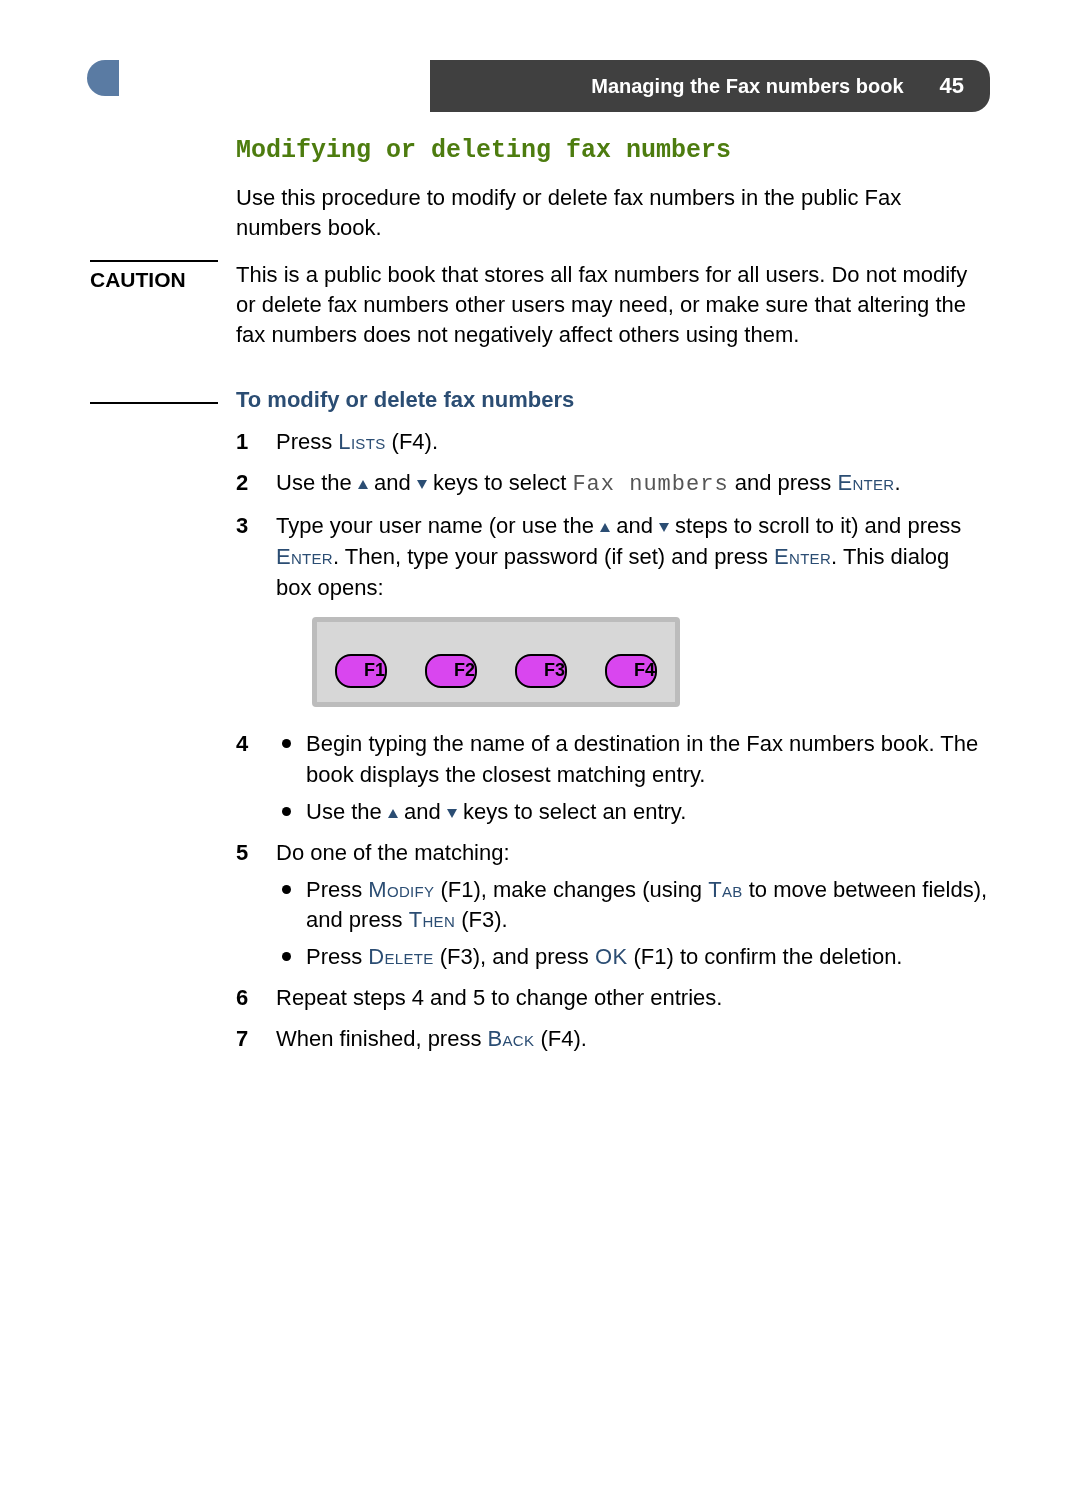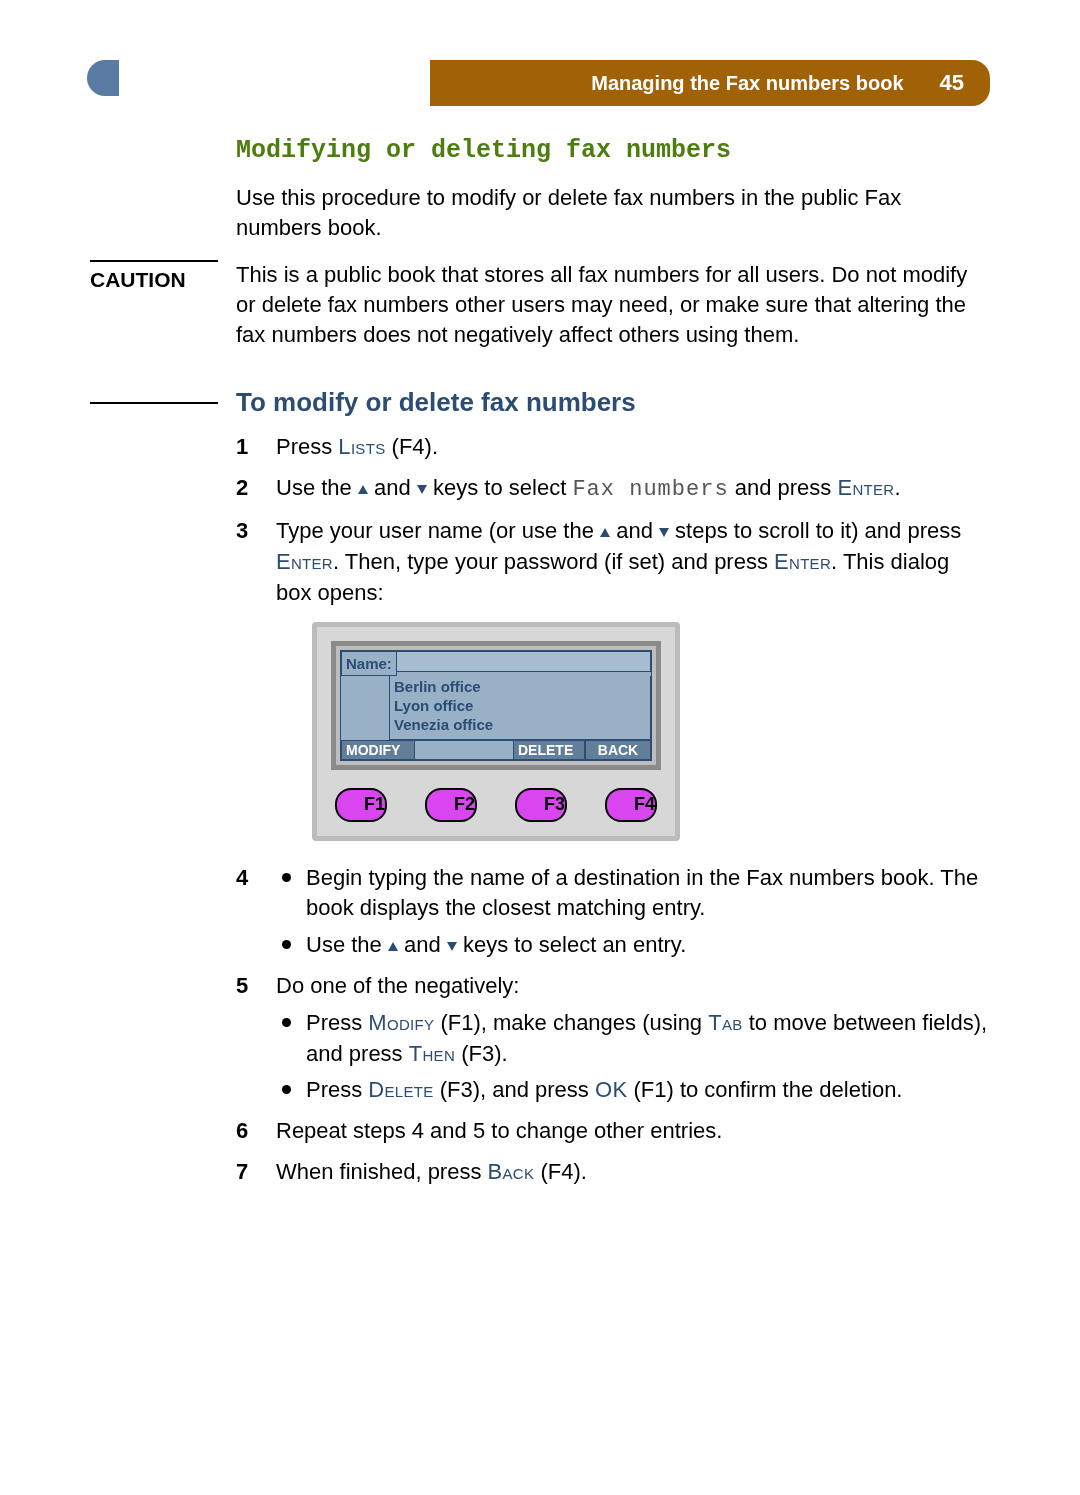--- a/index.html
+++ b/index.html
@@ -35,8 +35,8 @@
     left: 340px;
     right: 0;
     top: 0;
-    height: 46px;
-    background: #a16207;
+    height: 52px;
+    background: #404040;
     border-top-right-radius: 18px;
     border-bottom-right-radius: 18px;
     display: flex;

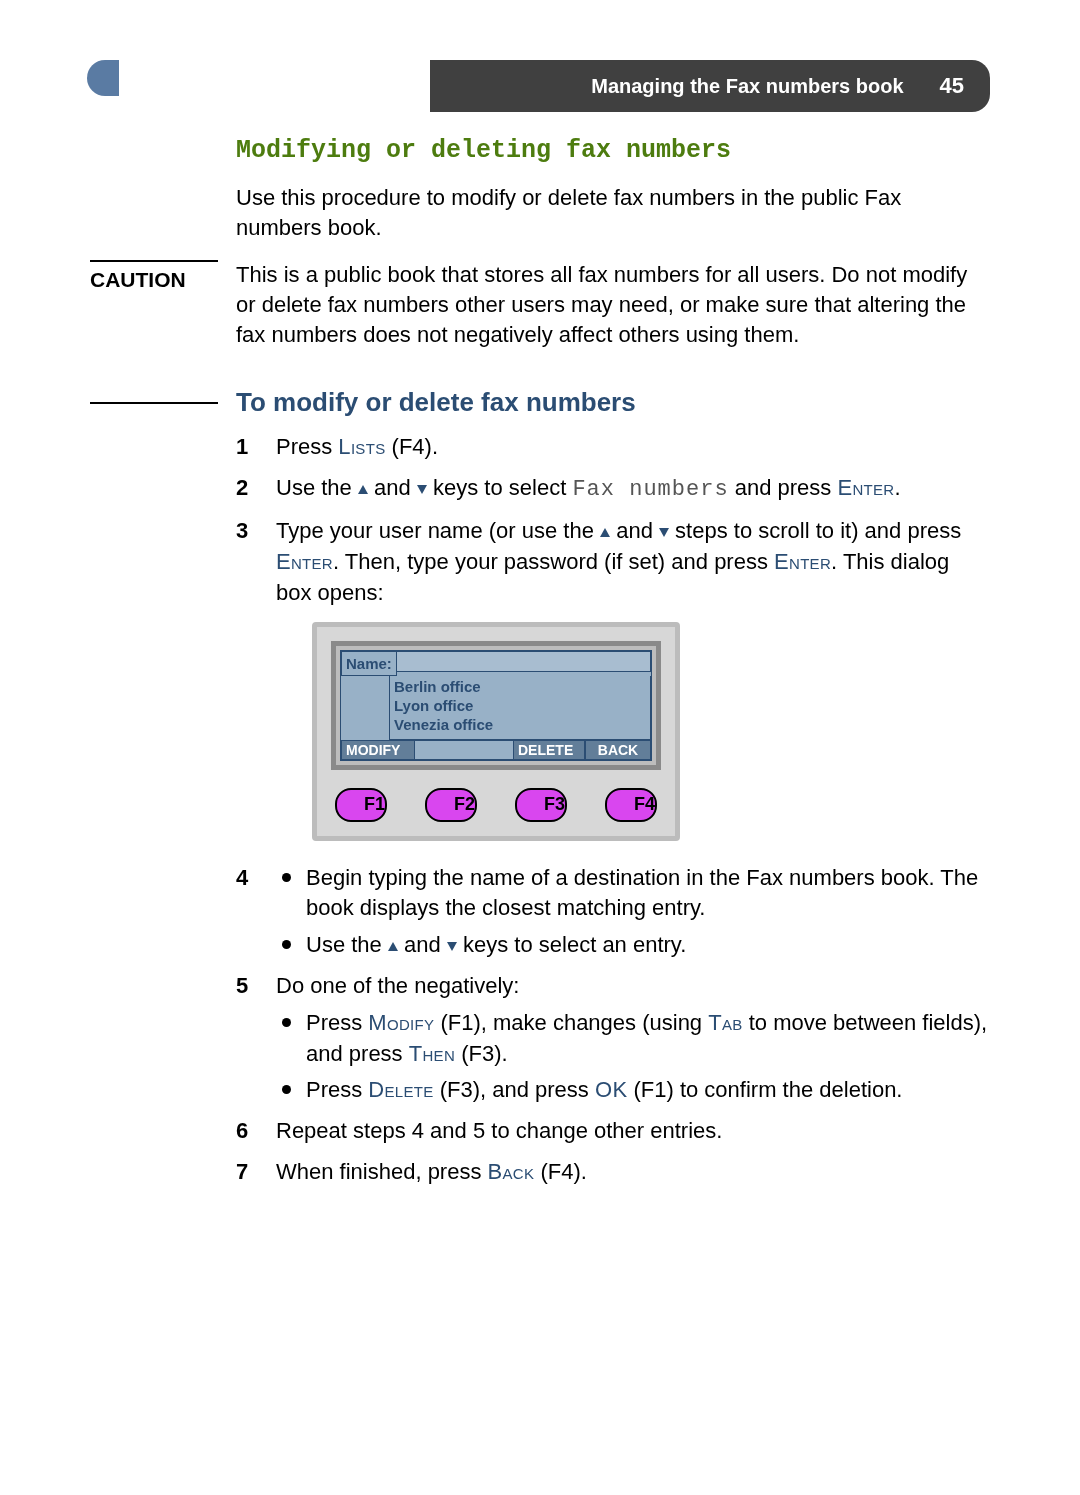--- a/index.html
+++ b/index.html
@@ -88,7 +88,7 @@
   h2.subhead {
     font-family: "Trebuchet MS", Arial, sans-serif;
     color: #2b4d73;
-    font-size: 26px;
+    font-size: 22px;
     font-weight: bold;
     margin: 38px 0 14px 0;
   }

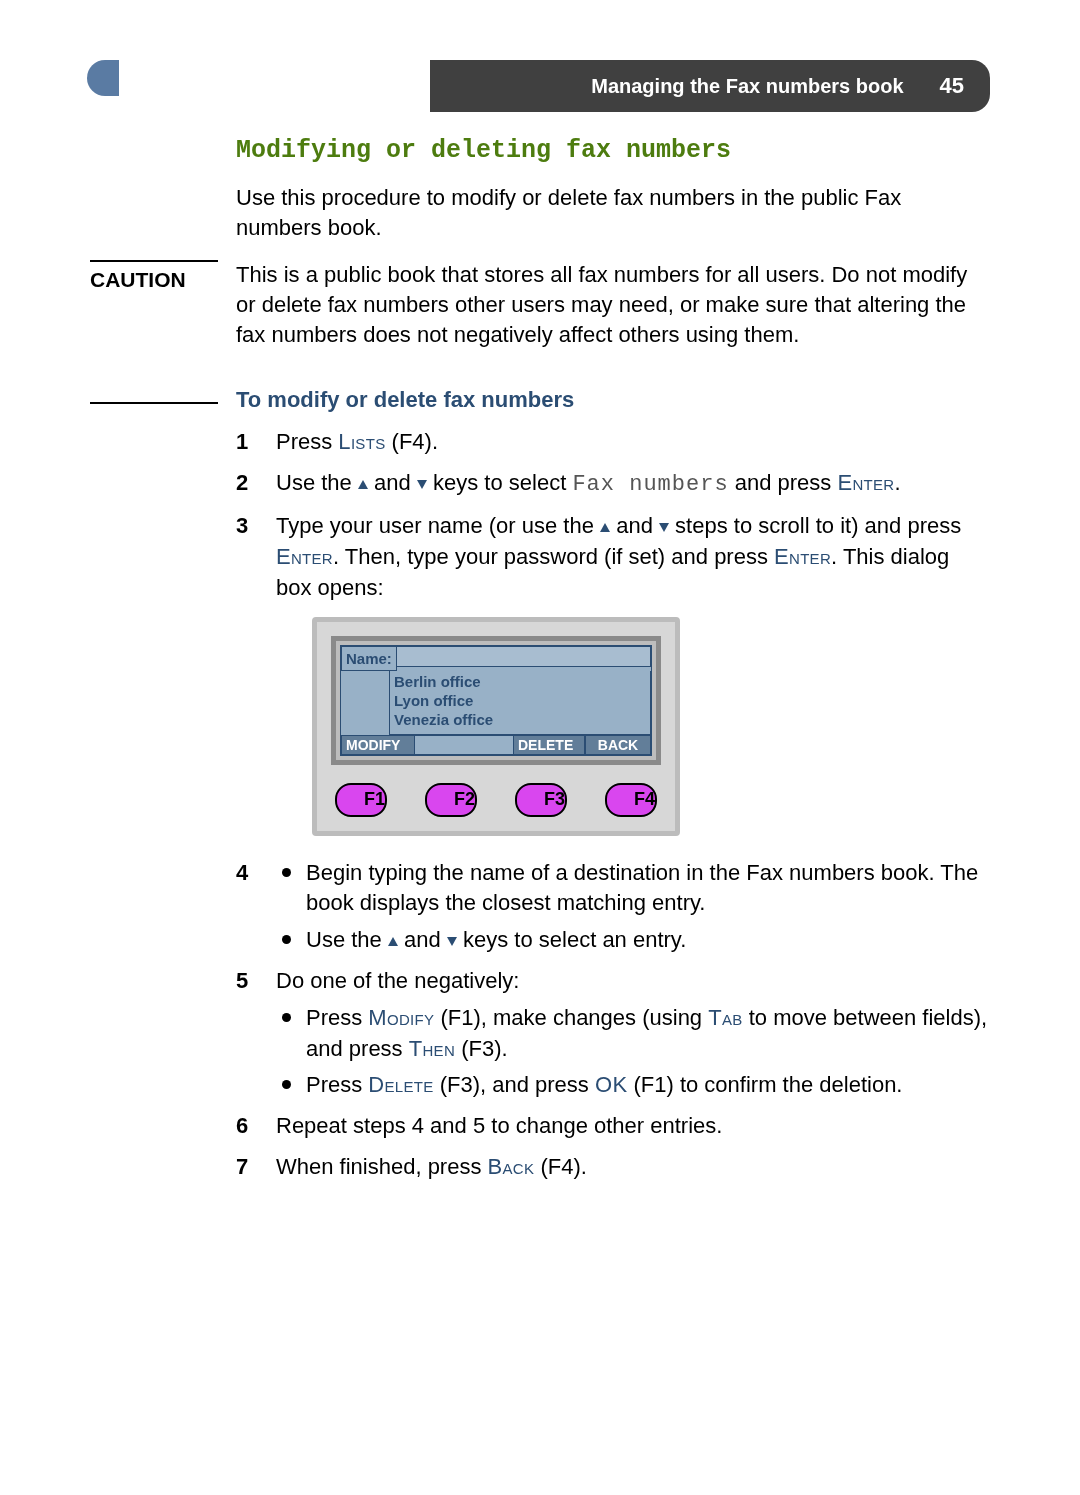--- a/index.html
+++ b/index.html
@@ -278,25 +278,6 @@
 
         <div class="dialog-wrap">
           <div class="device">
-            <div class="screen-outer">
-              <div class="screen">
-                <div class="screen-row1">
-                  <div class="name-label">Name:</div>
-                  <div class="name-field"></div>
-                </div>
-                <div class="list-area">
-                  <div>Berlin office</div>
-                  <div>Lyon office</div>
-                  <div>Venezia office</div>
-                </div>
-                <div class="softkeys">
-                  <div class="softkey sk-modify">MODIFY</div>
-                  <div class="sk-gap"></div>
-                  <div class="softkey sk-delete">DELETE</div>
-                  <div class="softkey sk-back">BACK</div>
-                </div>
-              </div>
-            </div>
             <div class="fkeys">
               <div class="fkey">F1</div>
               <div class="fkey">F2</div>

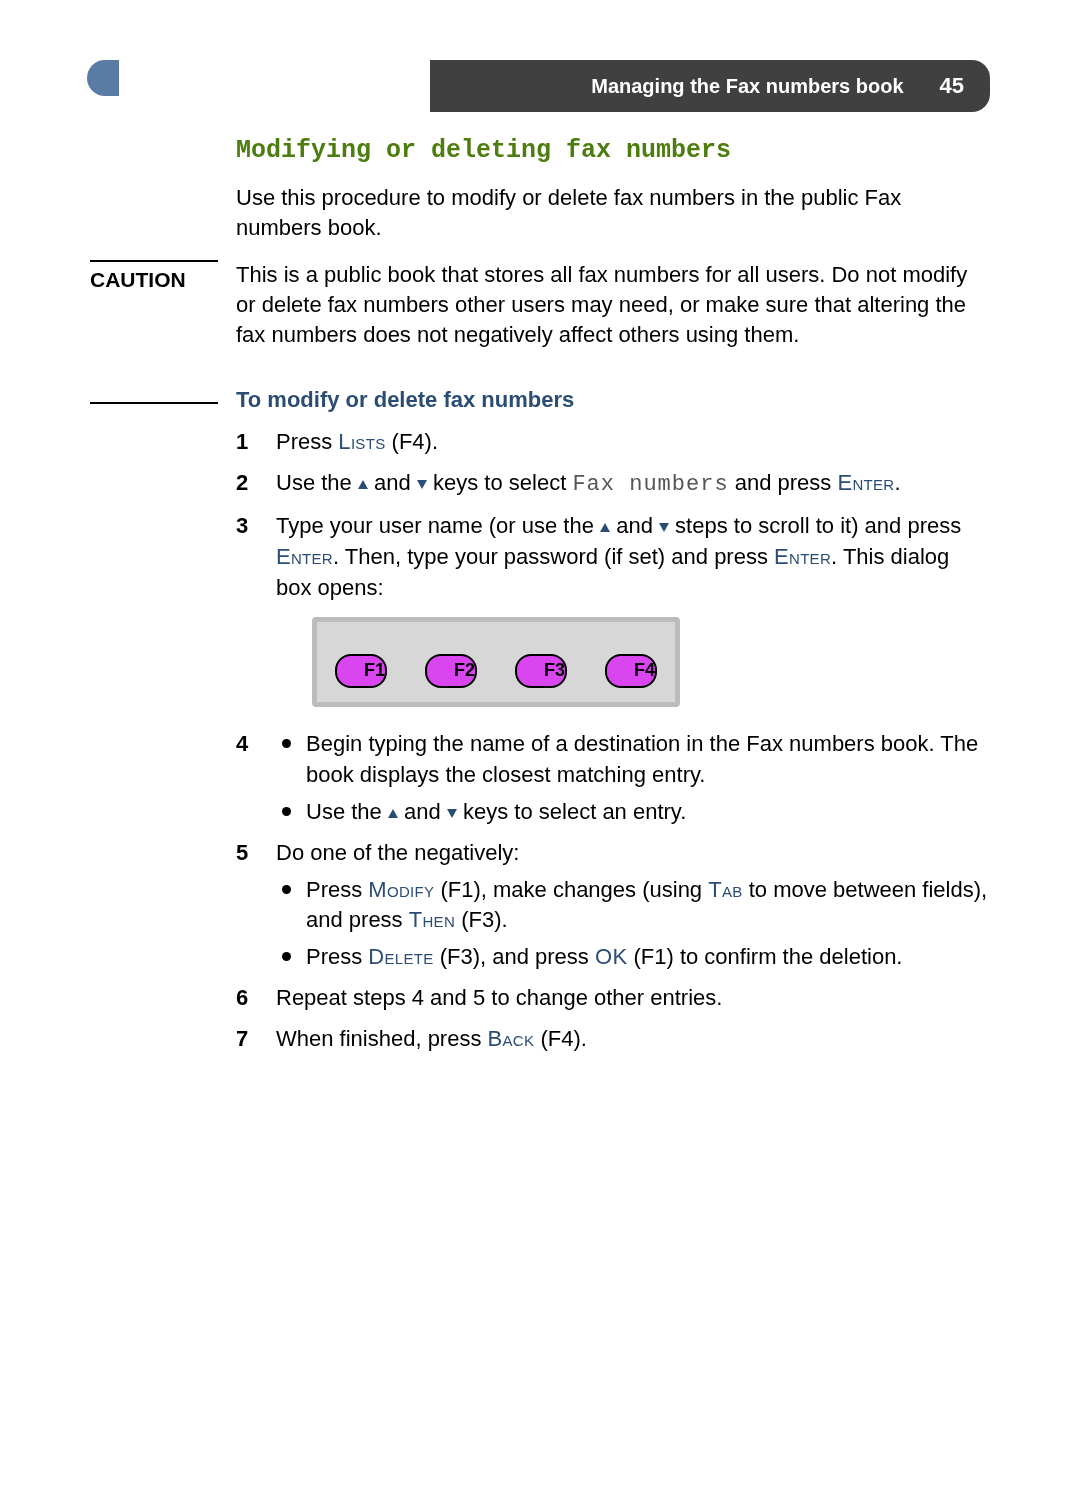--- a/index.html
+++ b/index.html
@@ -300,7 +300,7 @@
 
       <li>
         <span class="stepnum">5</span>
-        <span>Do one of the negatively:</span>
+        <span>Do one of the matching:</span>
         <ul class="sub">
           <li>
             <span>Press </span><span class="sc">Modify</span><span> (F1), make changes (using </span><span class="sc">Tab</span><span> to move between fields), and press </span><span class="sc">Then</span><span> (F3).</span>

